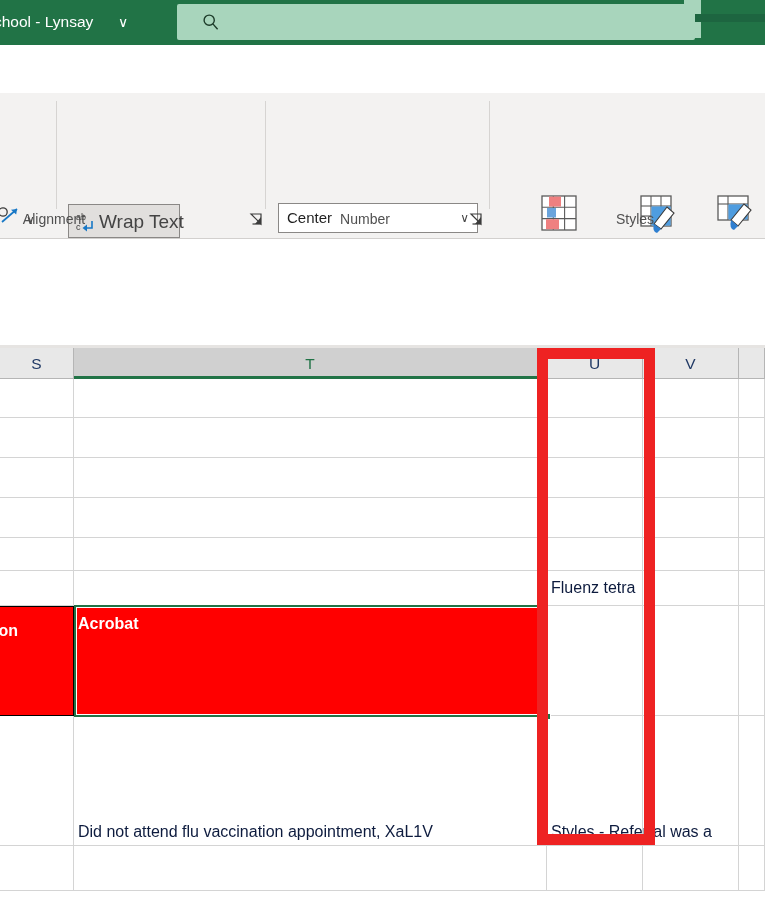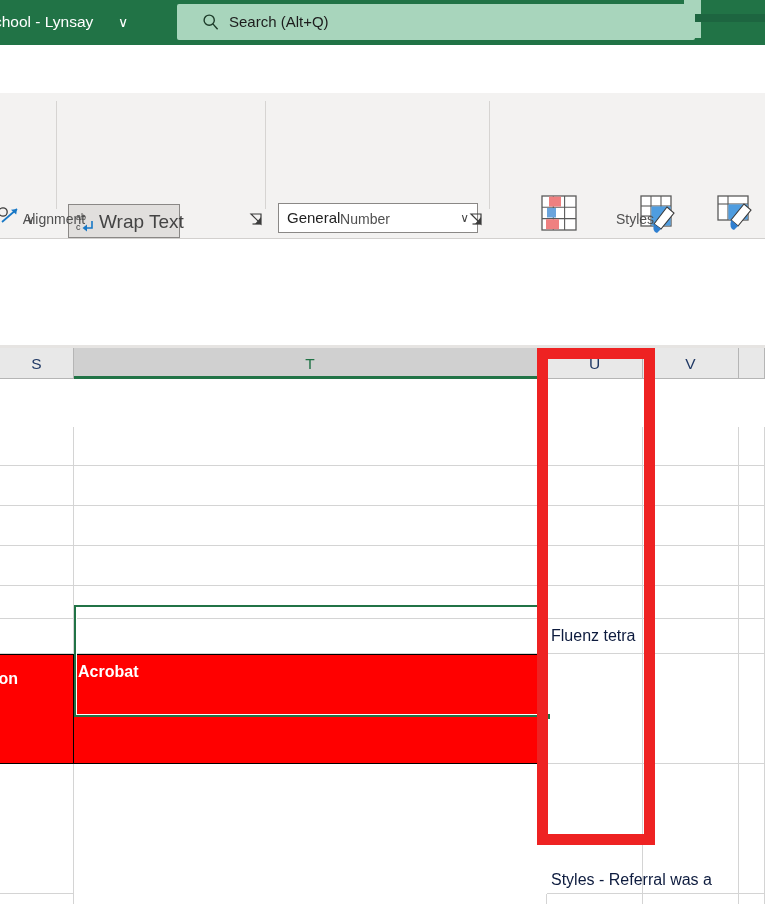--- a/index.html
+++ b/index.html
@@ -286,7 +286,6 @@
           <line x1="10.9" y1="10.9" x2="15.6" y2="16.2" stroke="#1c3b29" stroke-width="1.4"></line>
         </svg>
       </span>
-      <span class="search-placeholder">Search (Alt+Q)</span>
     </div>
   </div>
 

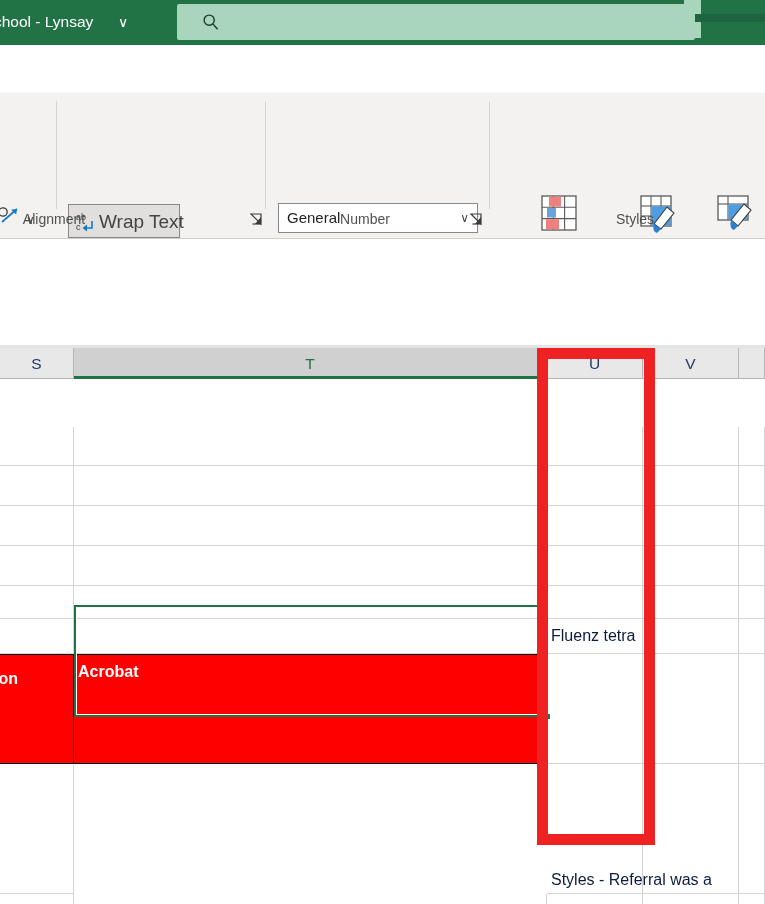--- a/index.html
+++ b/index.html
@@ -365,7 +365,7 @@
     </span>
 
     <div class="numfmt-select">
-      <span class="numfmt-text">General</span>
+      <span class="numfmt-text">Center</span>
       <span class="numfmt-caret">∨</span>
     </div>
 

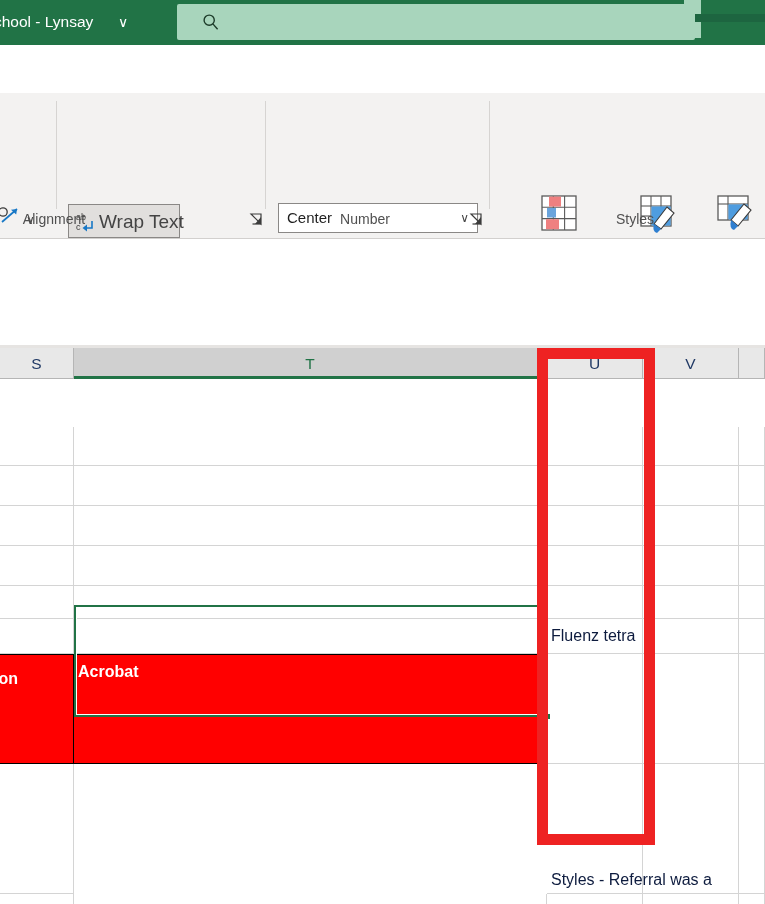--- a/index.html
+++ b/index.html
@@ -223,7 +223,6 @@
     white-space: nowrap;
     cursor: cell;
     background: transparent;
-    margin-top: 48px;
   }
   .cell .txt {
     position: absolute; left: 4px; top: 50%;

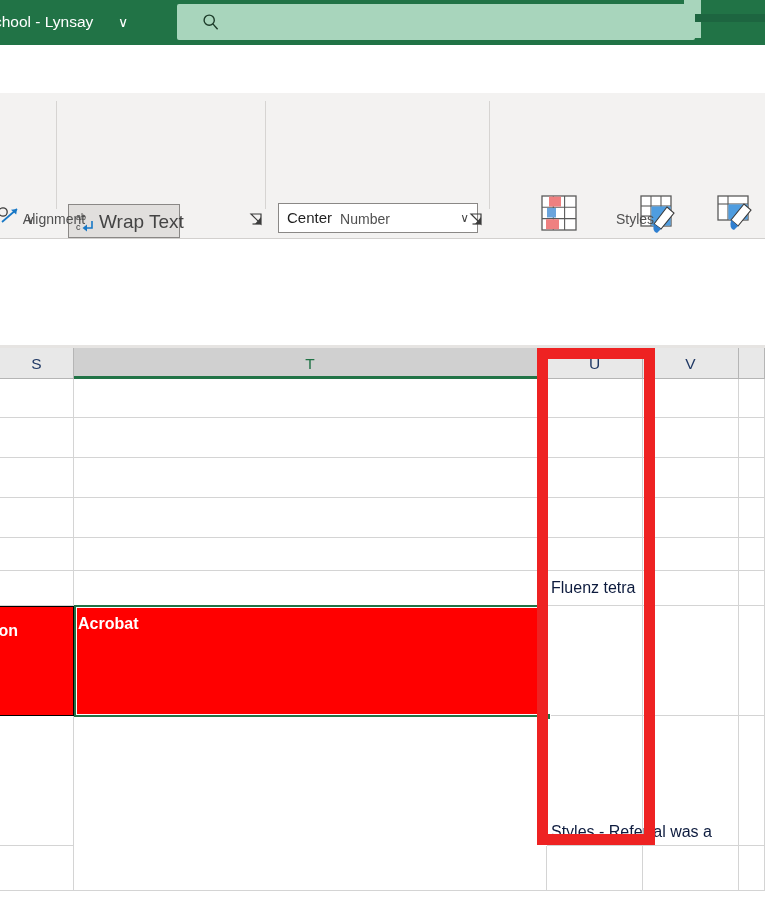--- a/index.html
+++ b/index.html
@@ -540,6 +540,9 @@
     <div class="cell" style="left:739px; top:258px; width:26px;  height:110px;"></div>
 
     <div class="cell" style="left:0px; top:368px; width:74px; height:130px;"></div>
+    <div class="cell overflow" style="left:74px; top:368px; width:473px; height:130px;">
+      <span class="txt" style="top:auto; bottom:4px; transform:none;">Did not attend flu vaccination appointment, XaL1V</span>
+    </div>
     <div class="cell overflow" style="left:547px; top:368px; width:96px; height:130px;">
       <span class="txt" style="top:auto; bottom:4px; transform:none;">Styles - Referral was a</span>
     </div>

